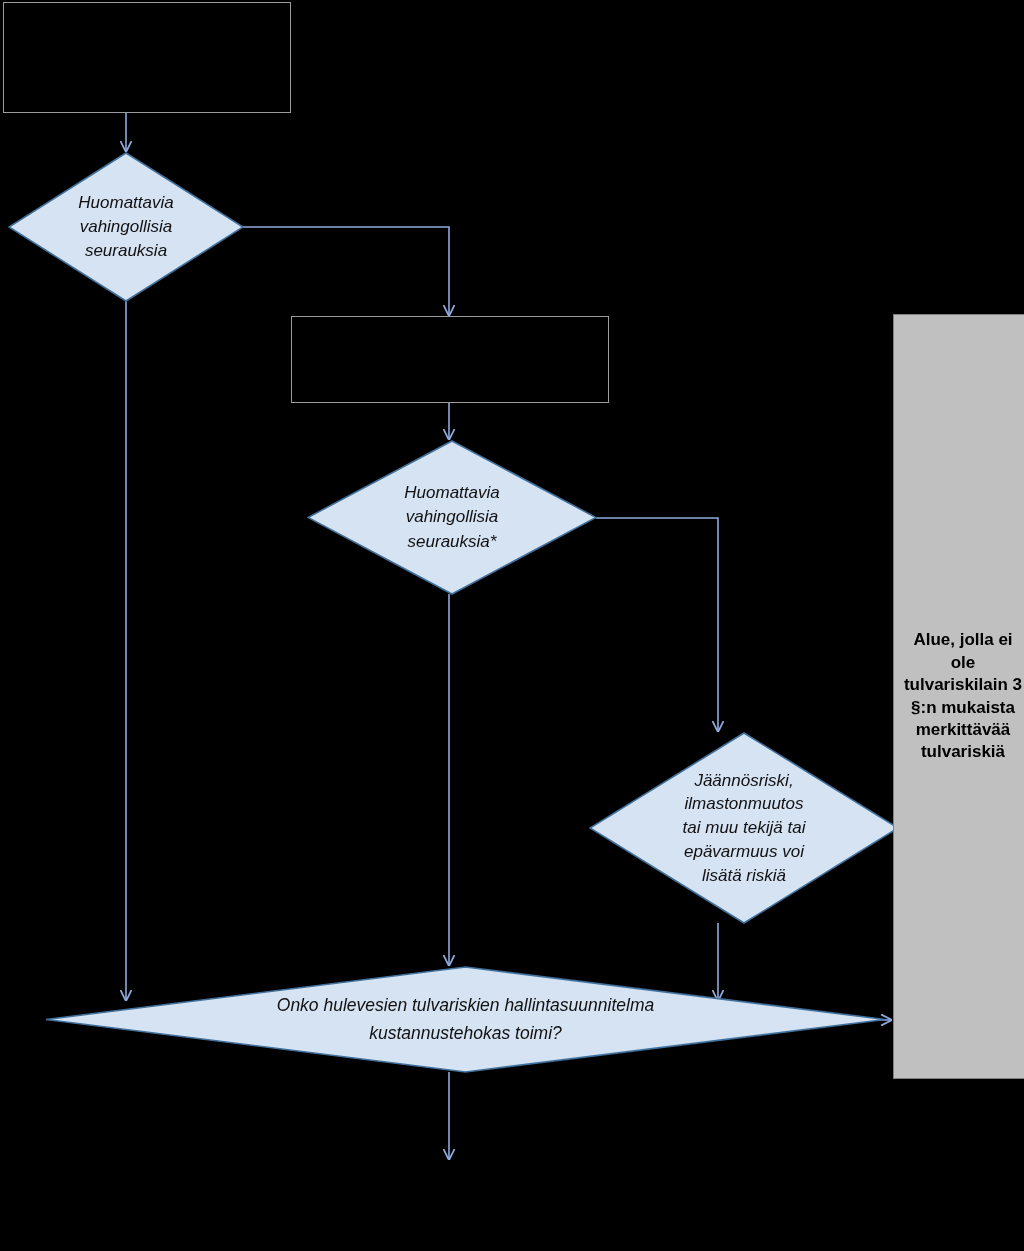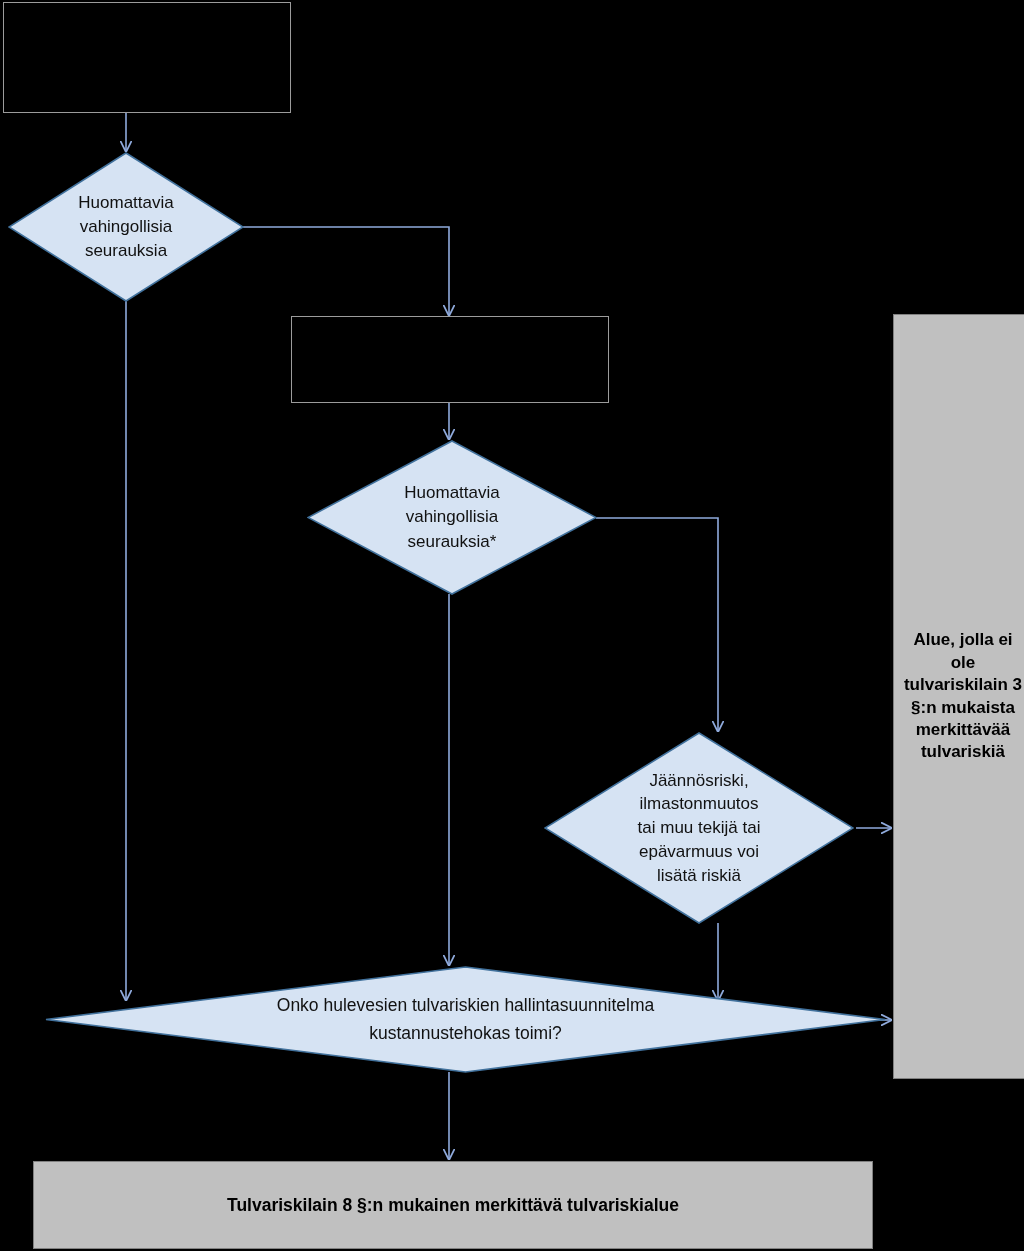--- a/index.html
+++ b/index.html
@@ -65,6 +65,7 @@
     display: flex;
     align-items: center;
     justify-content: center;
+    font-style: italic;
   }
   .diamond svg {
     position: absolute;

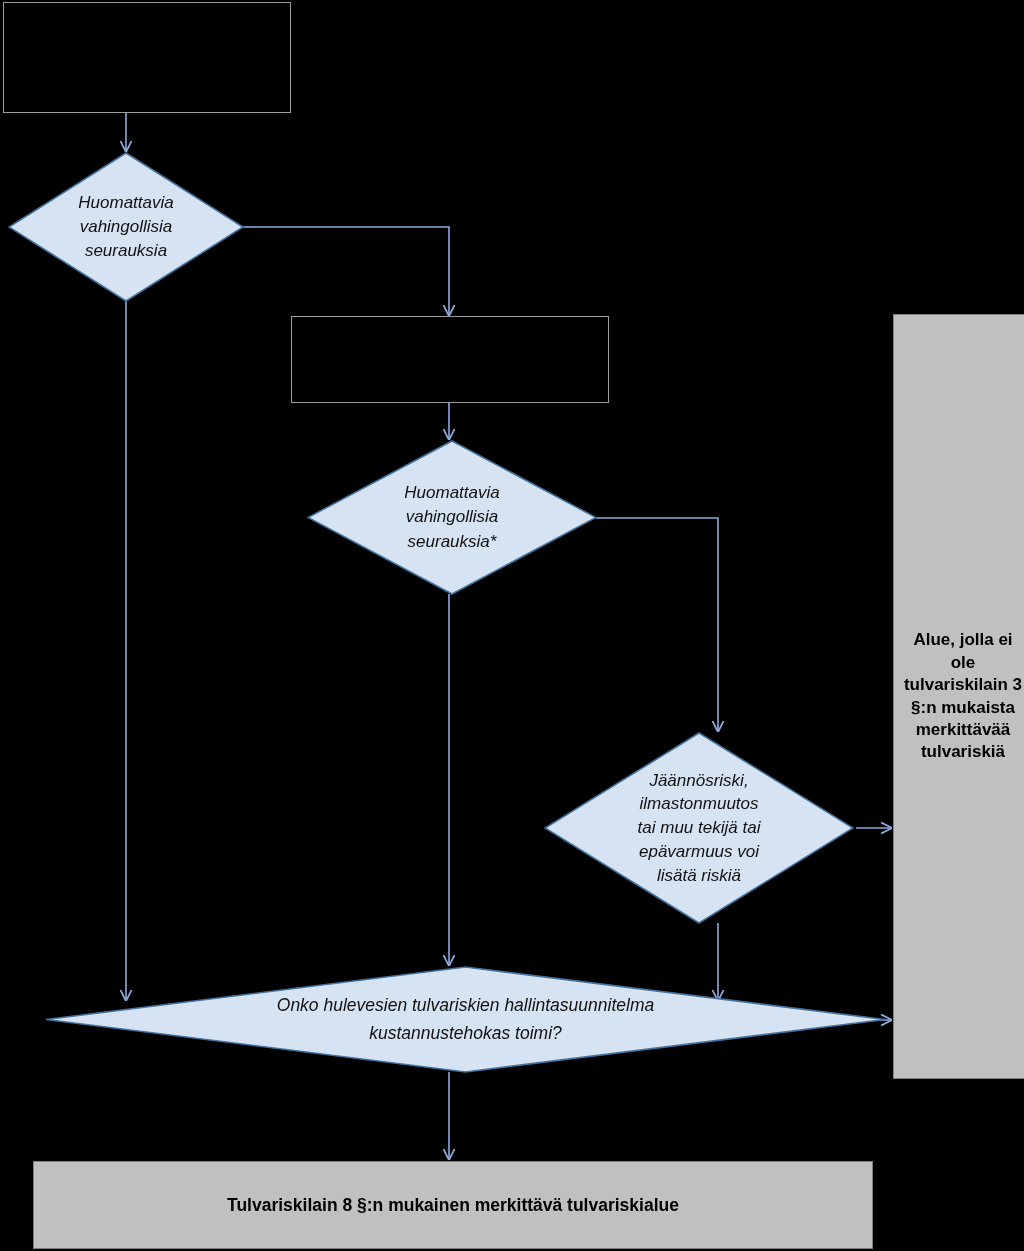--- a/index.html
+++ b/index.html
@@ -150,7 +150,7 @@
 seurauksia*</div>
   </div>
 
-  <div class="diamond" id="diamond-3" style="left:544px; top:732px; width:310px; height:192px;justify-content:center;">
+  <div class="diamond" id="diamond-3" style="left:589px; top:732px; width:310px; height:192px;justify-content:center;">
     <svg viewBox="0 0 310 192" preserveAspectRatio="none">
       <polygon points="155,1 309,96 155,191 1,96" fill="#d6e3f3" stroke="#41719c" stroke-width="1.6"></polygon>
     </svg>

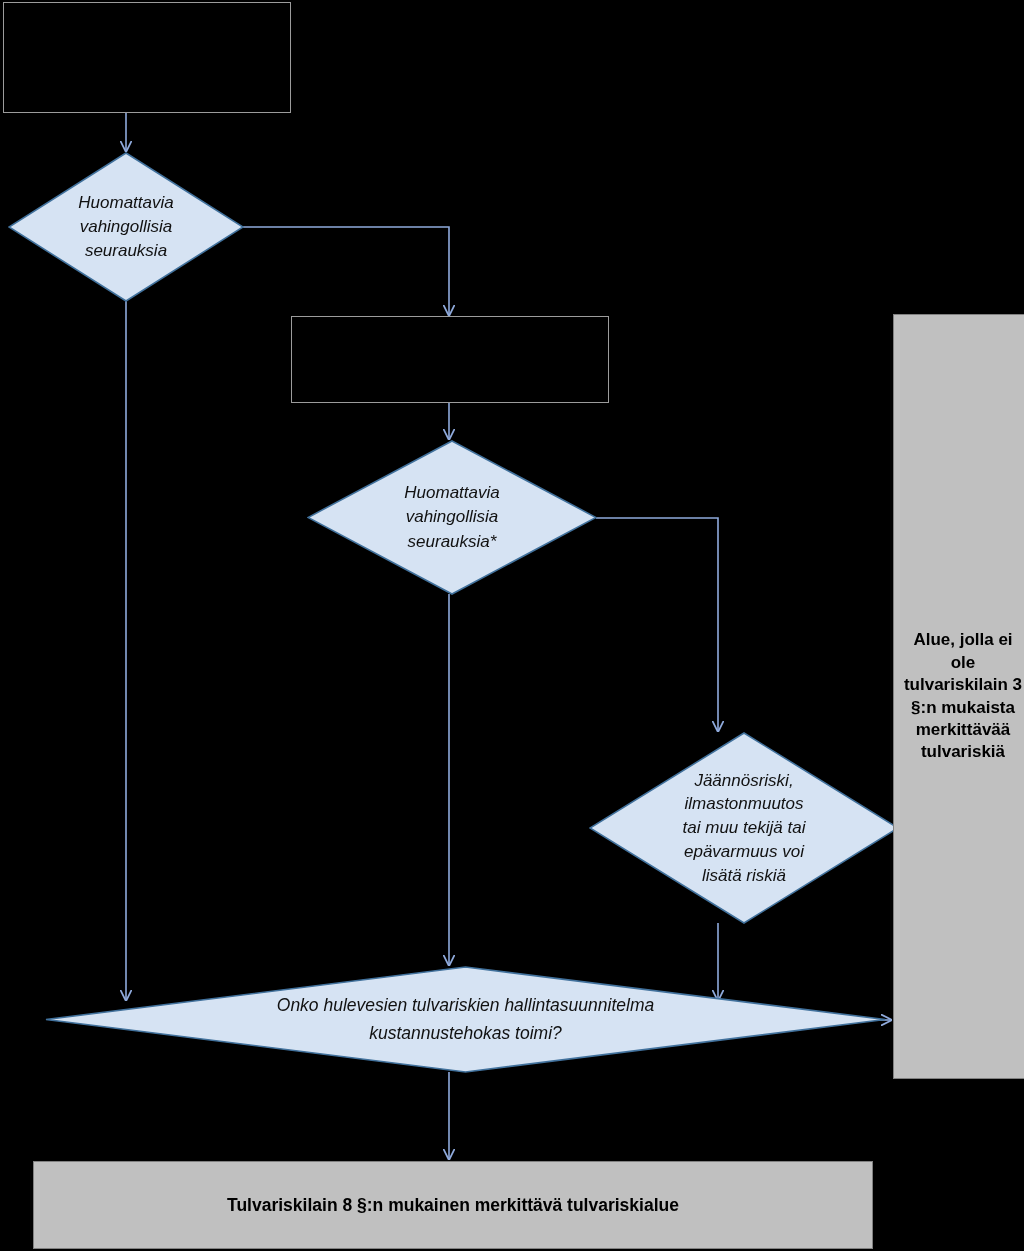--- a/index.html
+++ b/index.html
@@ -173,9 +173,6 @@
     <span class="label">Alue, jolla ei ole tulvariskilain 3 §:n mukaista merkittävää tulvariskiä</span>
   </div>
 
-  <div class="grey-box" id="grey-bottom-box" style="left:33px; top:1161px; width:840px; height:88px;">
-    <span class="label">Tulvariskilain 8 §:n mukainen merkittävä tulvariskialue</span>
-  </div>
 
 </div>
 

